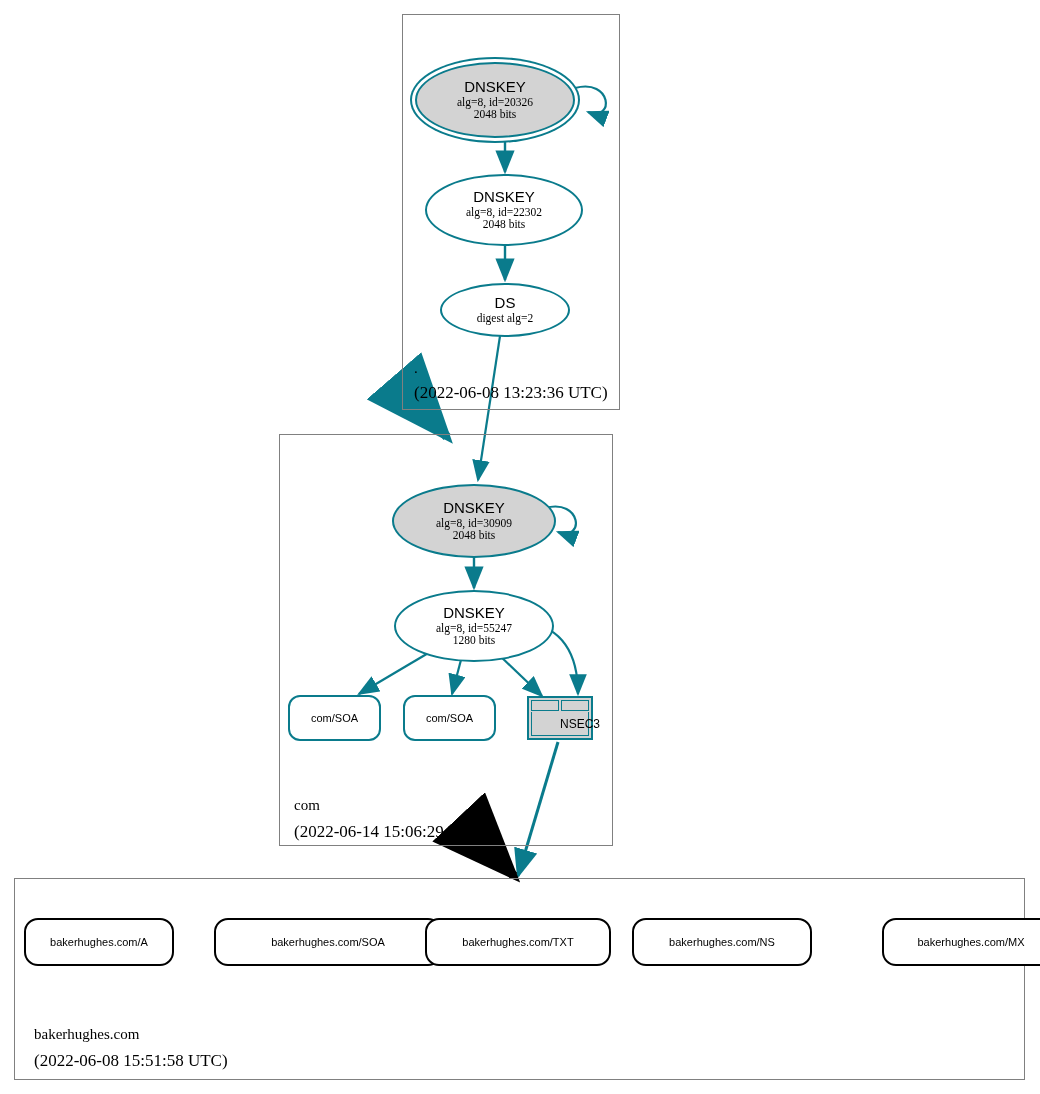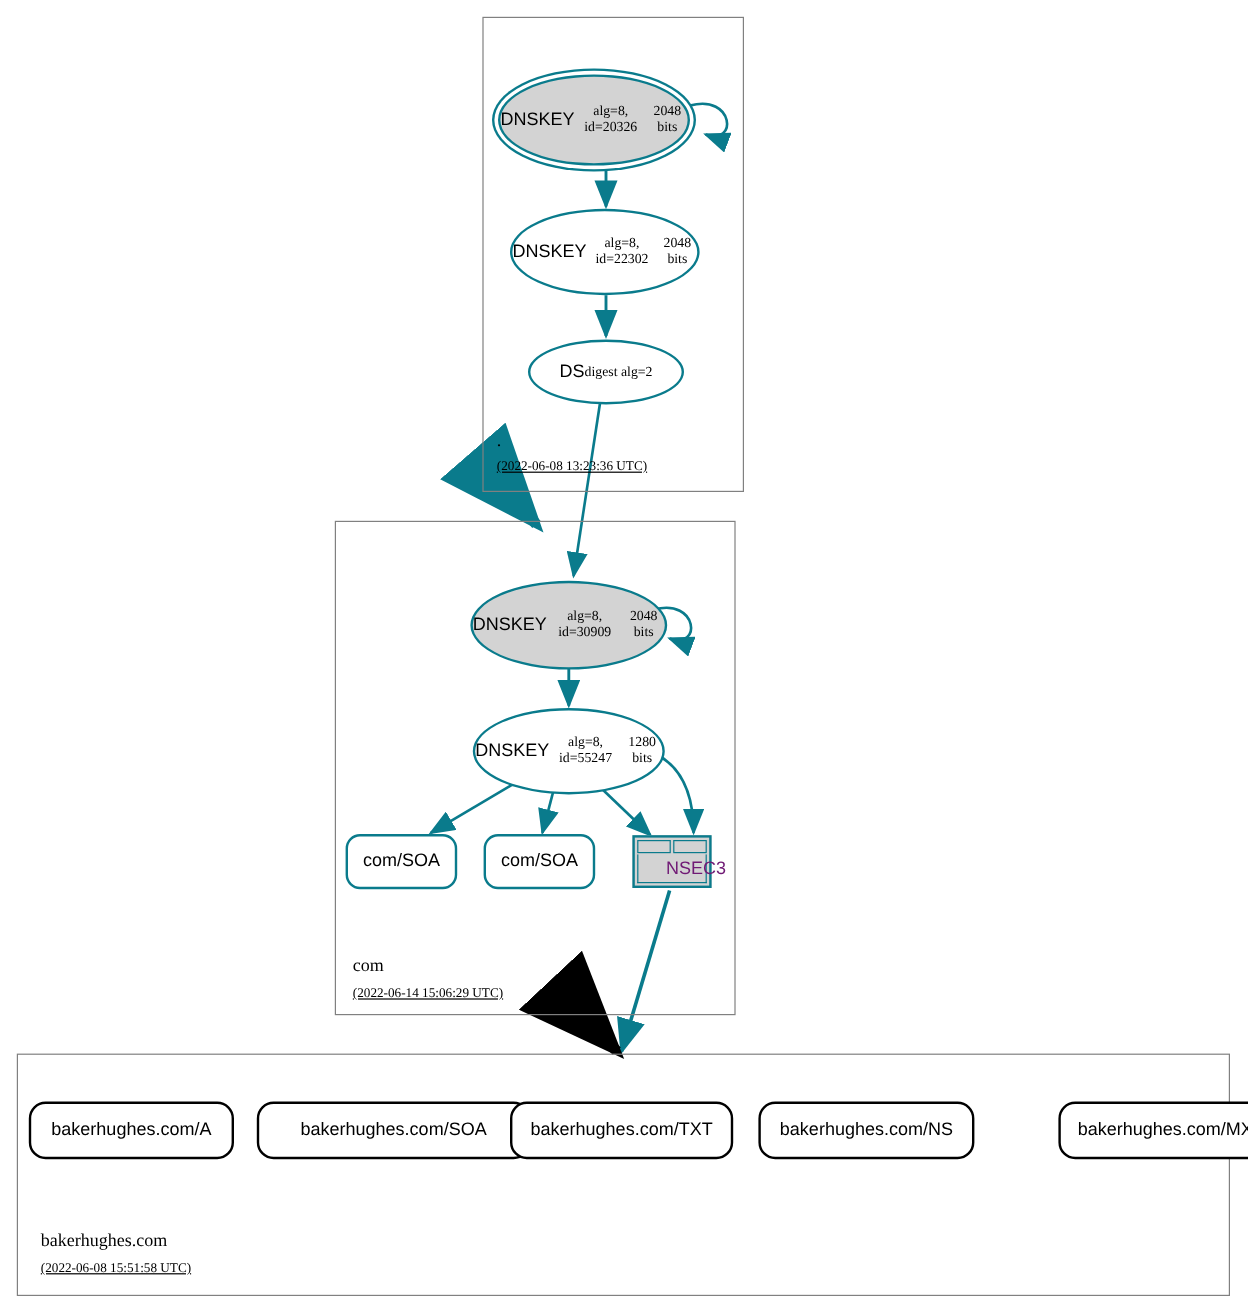--- a/index.html
+++ b/index.html
@@ -44,7 +44,7 @@
     position: absolute;
     box-sizing: border-box;
     display: flex;
-    flex-direction: row;
+    flex-direction: column;
     align-items: center;
     justify-content: center;
     text-align: center;

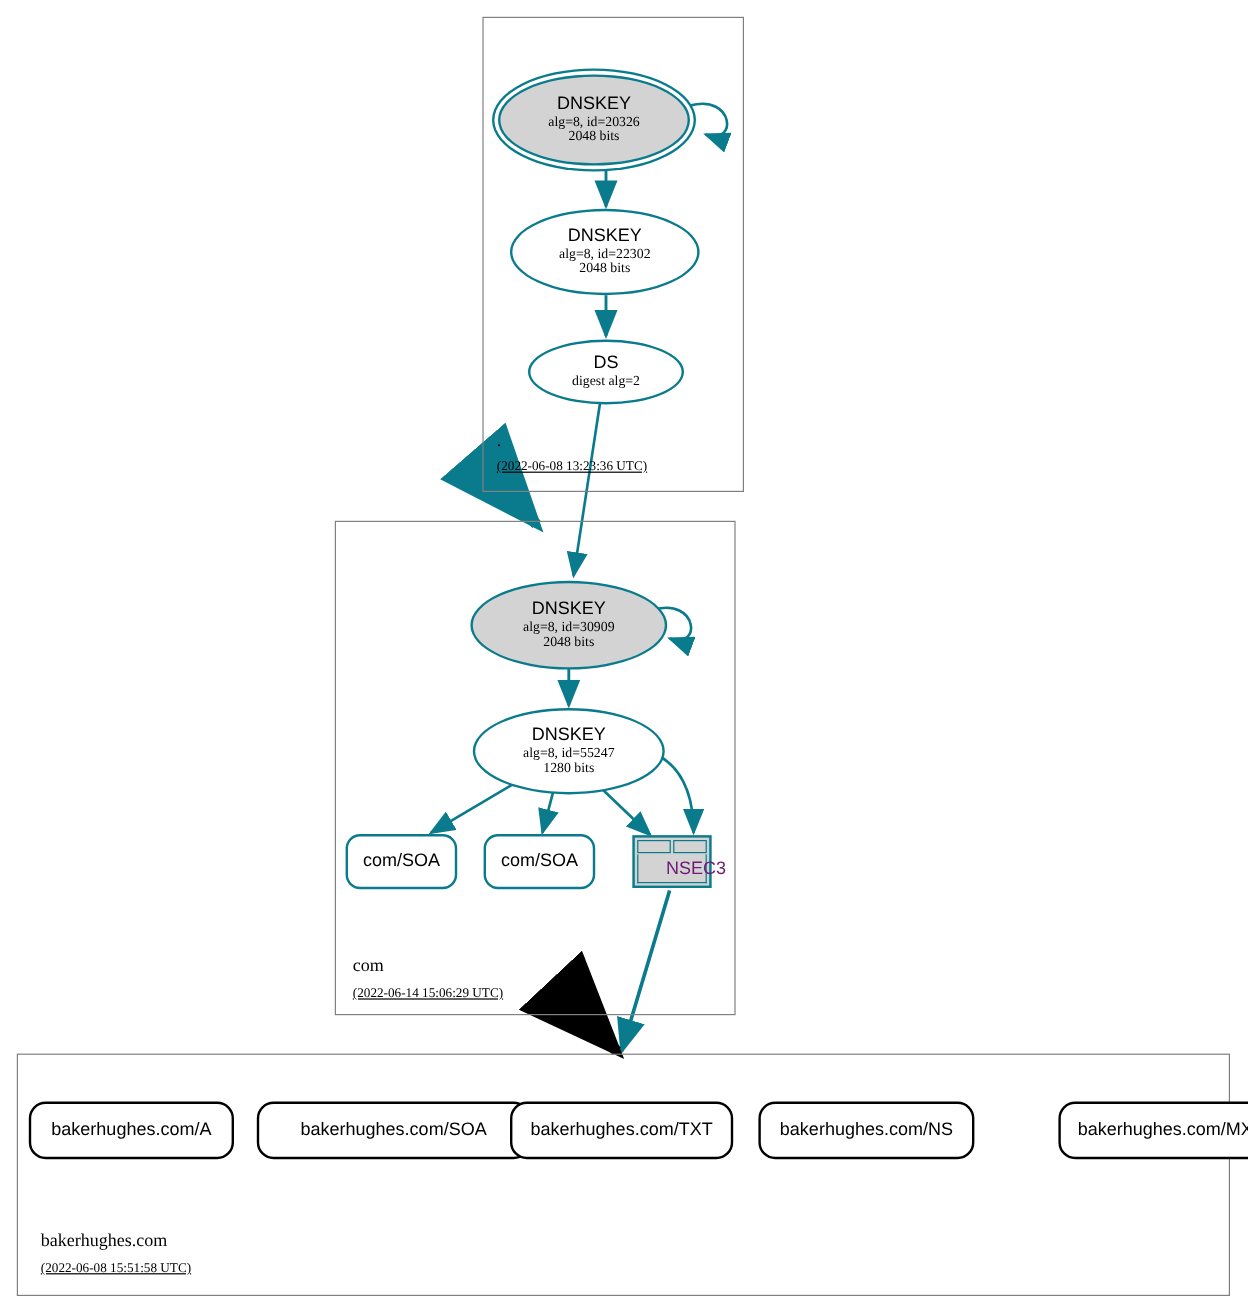--- a/index.html
+++ b/index.html
@@ -37,8 +37,7 @@
     font-size: 15px;
   }
   .zone-time {
-    font-size: 11px;
-    text-decoration: underline;
+    font-size: 17px;
   }
   .node {
     position: absolute;

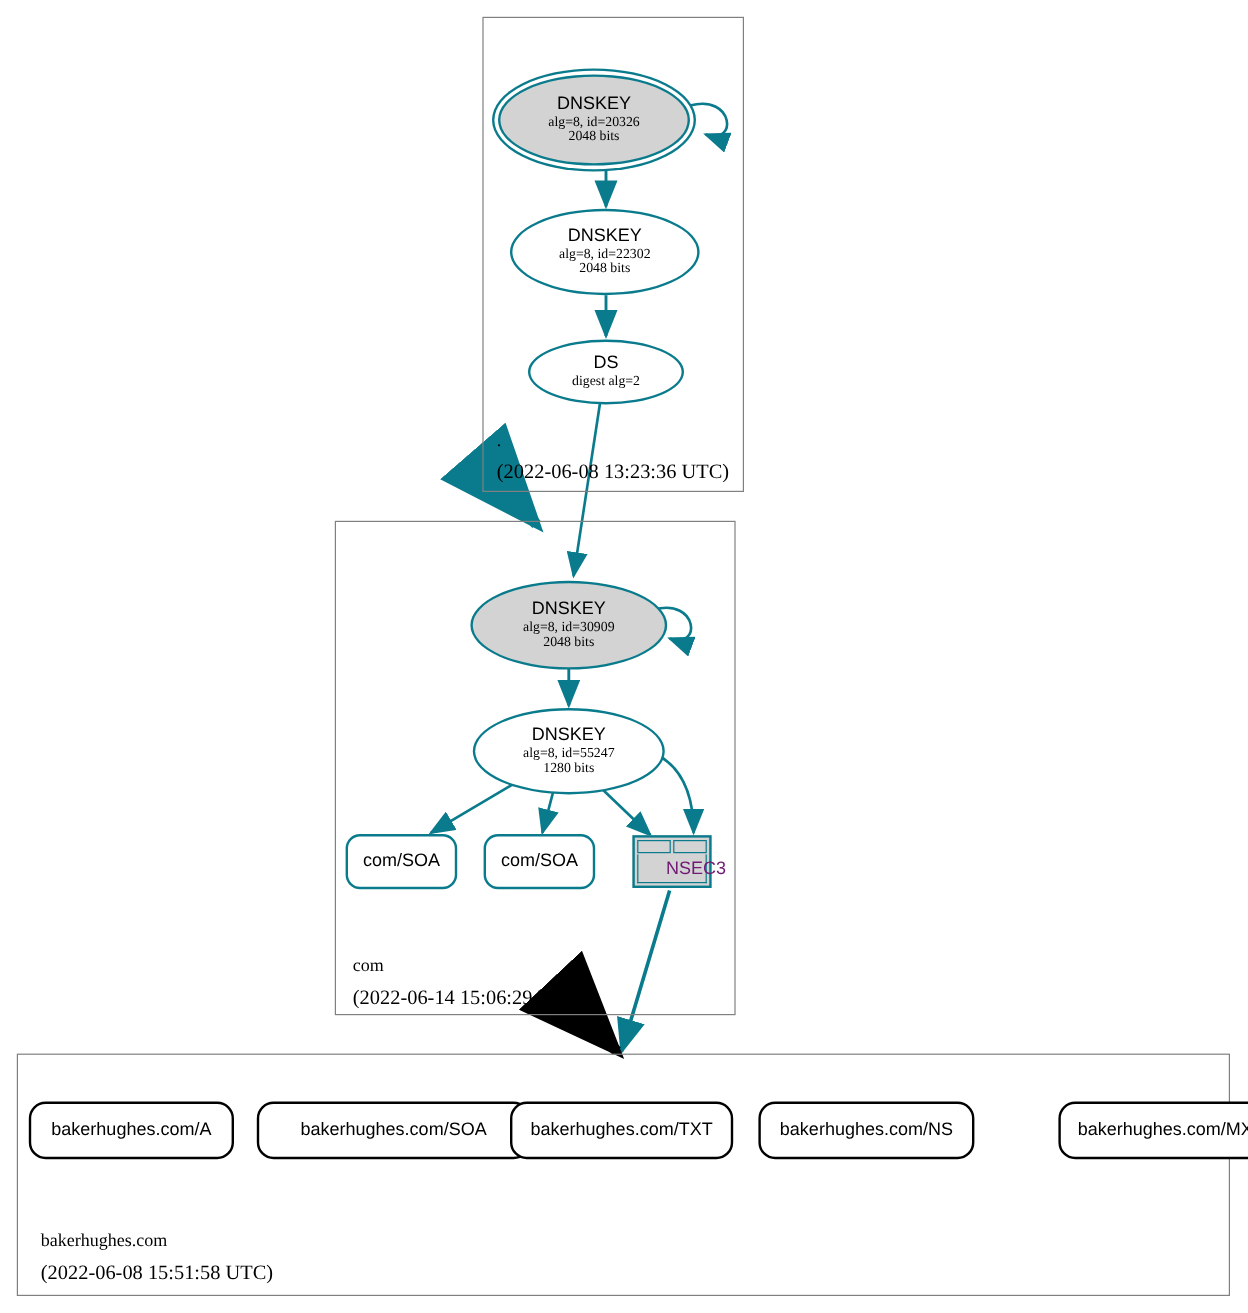--- a/index.html
+++ b/index.html
@@ -75,7 +75,7 @@
     border-radius: 12px;
     background: #ffffff;
     font-family: "Liberation Sans", sans-serif;
-    font-size: 15px;
+    font-size: 11px;
     color: #000000;
   }
   .rrset.black {

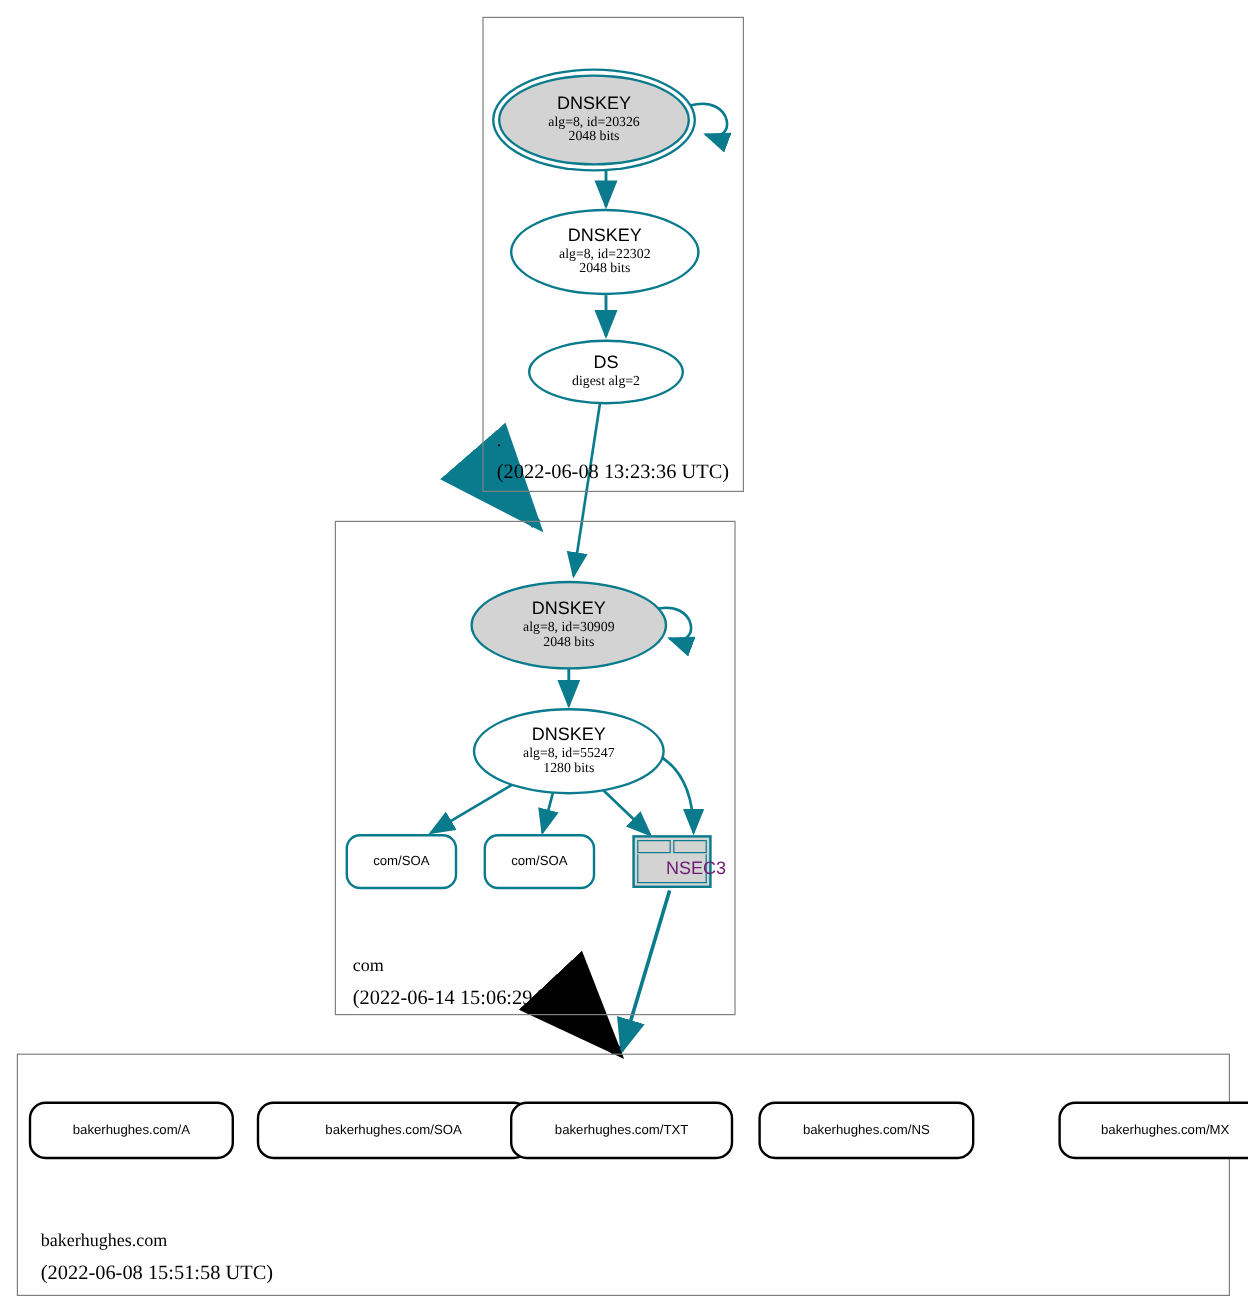--- a/index.html
+++ b/index.html
@@ -110,8 +110,8 @@
     border-top: none;
     background: #d3d3d3;
     font-family: "Liberation Sans", sans-serif;
-    font-size: 15px;
-    color: #701a75;
+    font-size: 12px;
+    color: #000000;
     box-sizing: border-box;
     margin-top: 1px;
     padding-left: 40px;

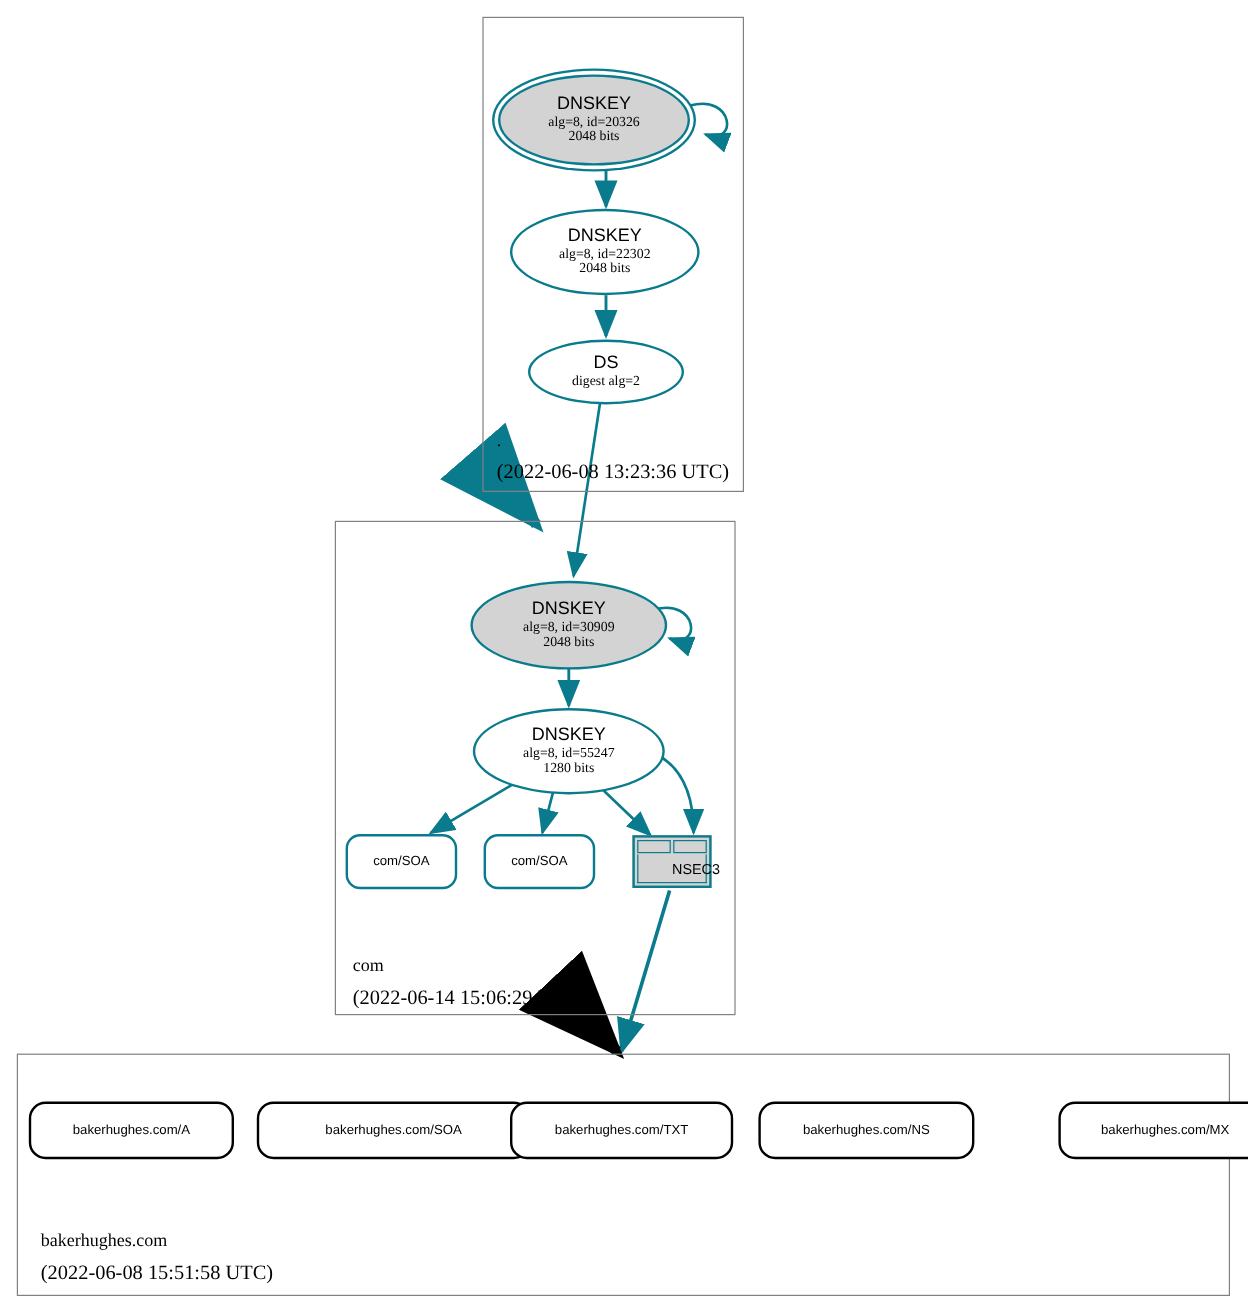--- a/index.html
+++ b/index.html
@@ -214,7 +214,7 @@
 
 <div class="zone-box" style="left:14px; top:878px; width:1011px; height:202px;"></div>
 
-<div class="node rrset black" style="left:24px; top:918px; width:171px; height:48px;">
+<div class="node rrset black" style="left:24px; top:918px; width:150px; height:48px;">
   <span>bakerhughes.com/A</span>
 </div>
 

